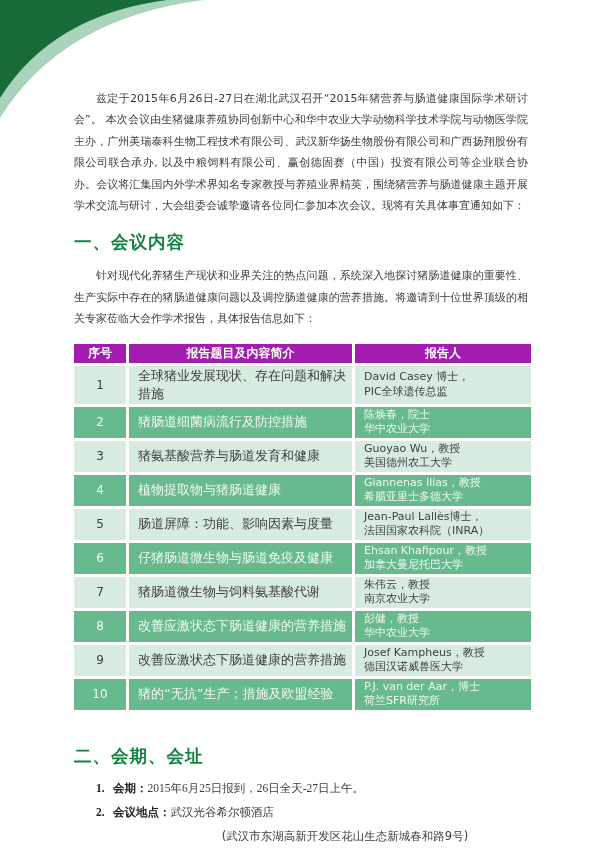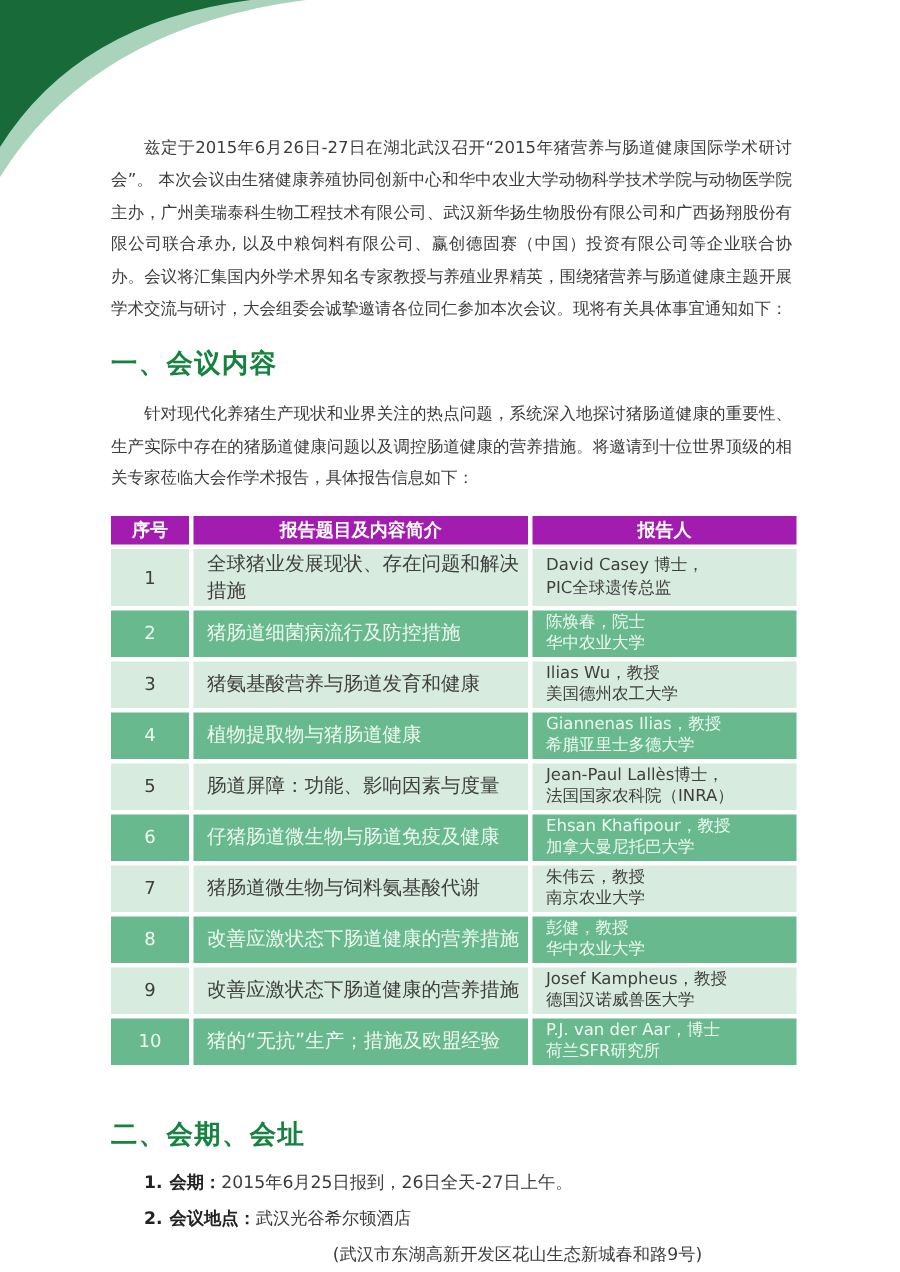--- a/index.html
+++ b/index.html
@@ -111,7 +111,7 @@
             <td class="cell-num">3</td>
             <td class="cell-topic">猪氨基酸营养与肠道发育和健康</td>
             <td class="cell-speaker">
-              <div>Ilias Wu，教授</div>
+              <div>Guoyao Wu，教授</div>
               <div>美国德州农工大学</div>
             </td>
           </tr>

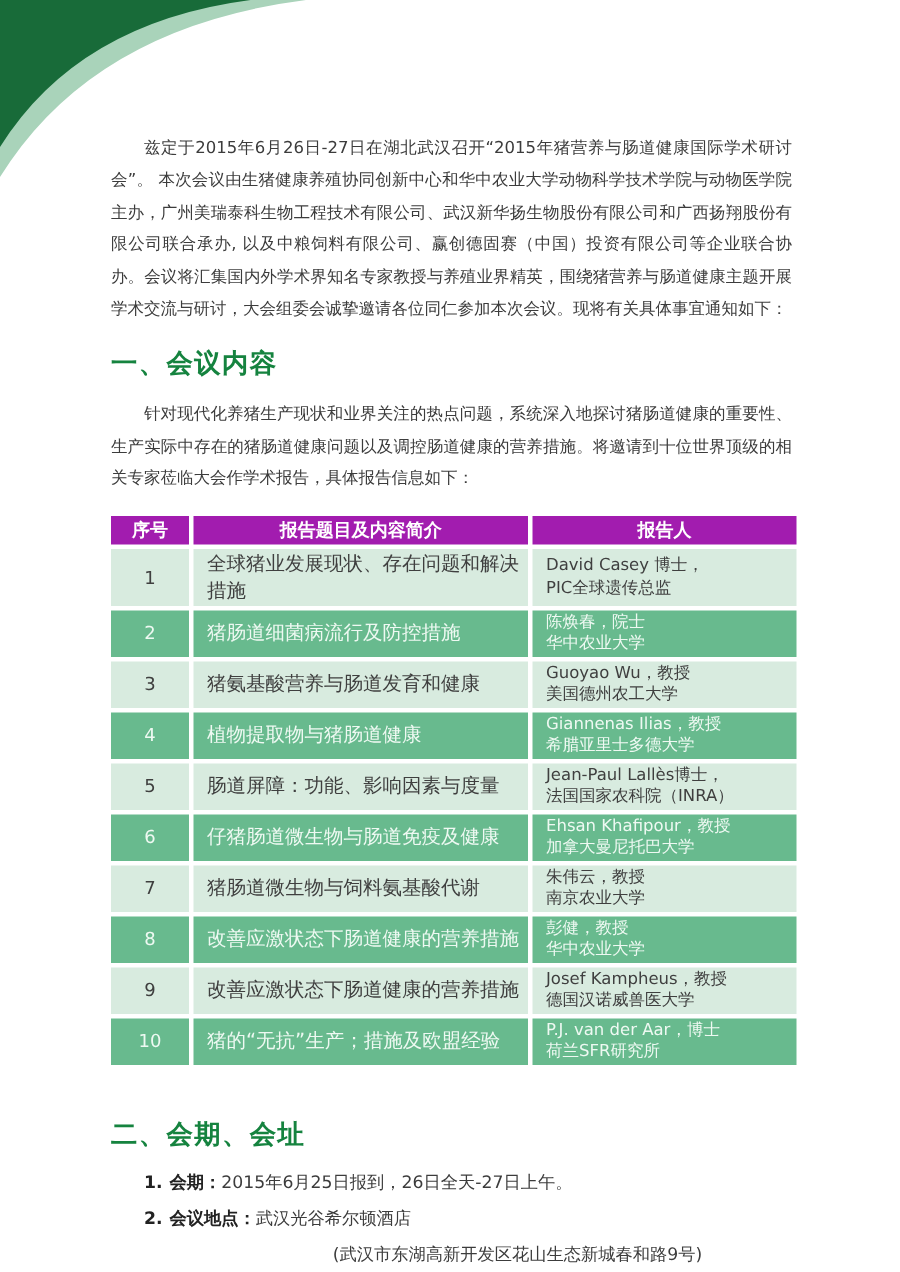--- a/index.html
+++ b/index.html
@@ -53,7 +53,7 @@
   tr.row-dark td{background:#68ba8e;color:#eef9f2;}
   .section2-heading{margin-top:31px;}
   .item-list{margin-top:13px;font-size:11.5px;color:#2e2e2e;}
-  .item-line{margin:0 0 10px 0;line-height:14px;}
+  .item-line{margin:0 0 10px 0;line-height:14px;font-family:Liberation Serif, serif;}
   .item-num{display:inline-block;margin-left:22px;width:17px;font-weight:bold;color:#222;}
   .item-label{font-weight:bold;color:#222;}
   .item-text{color:#3c3c3c;}

